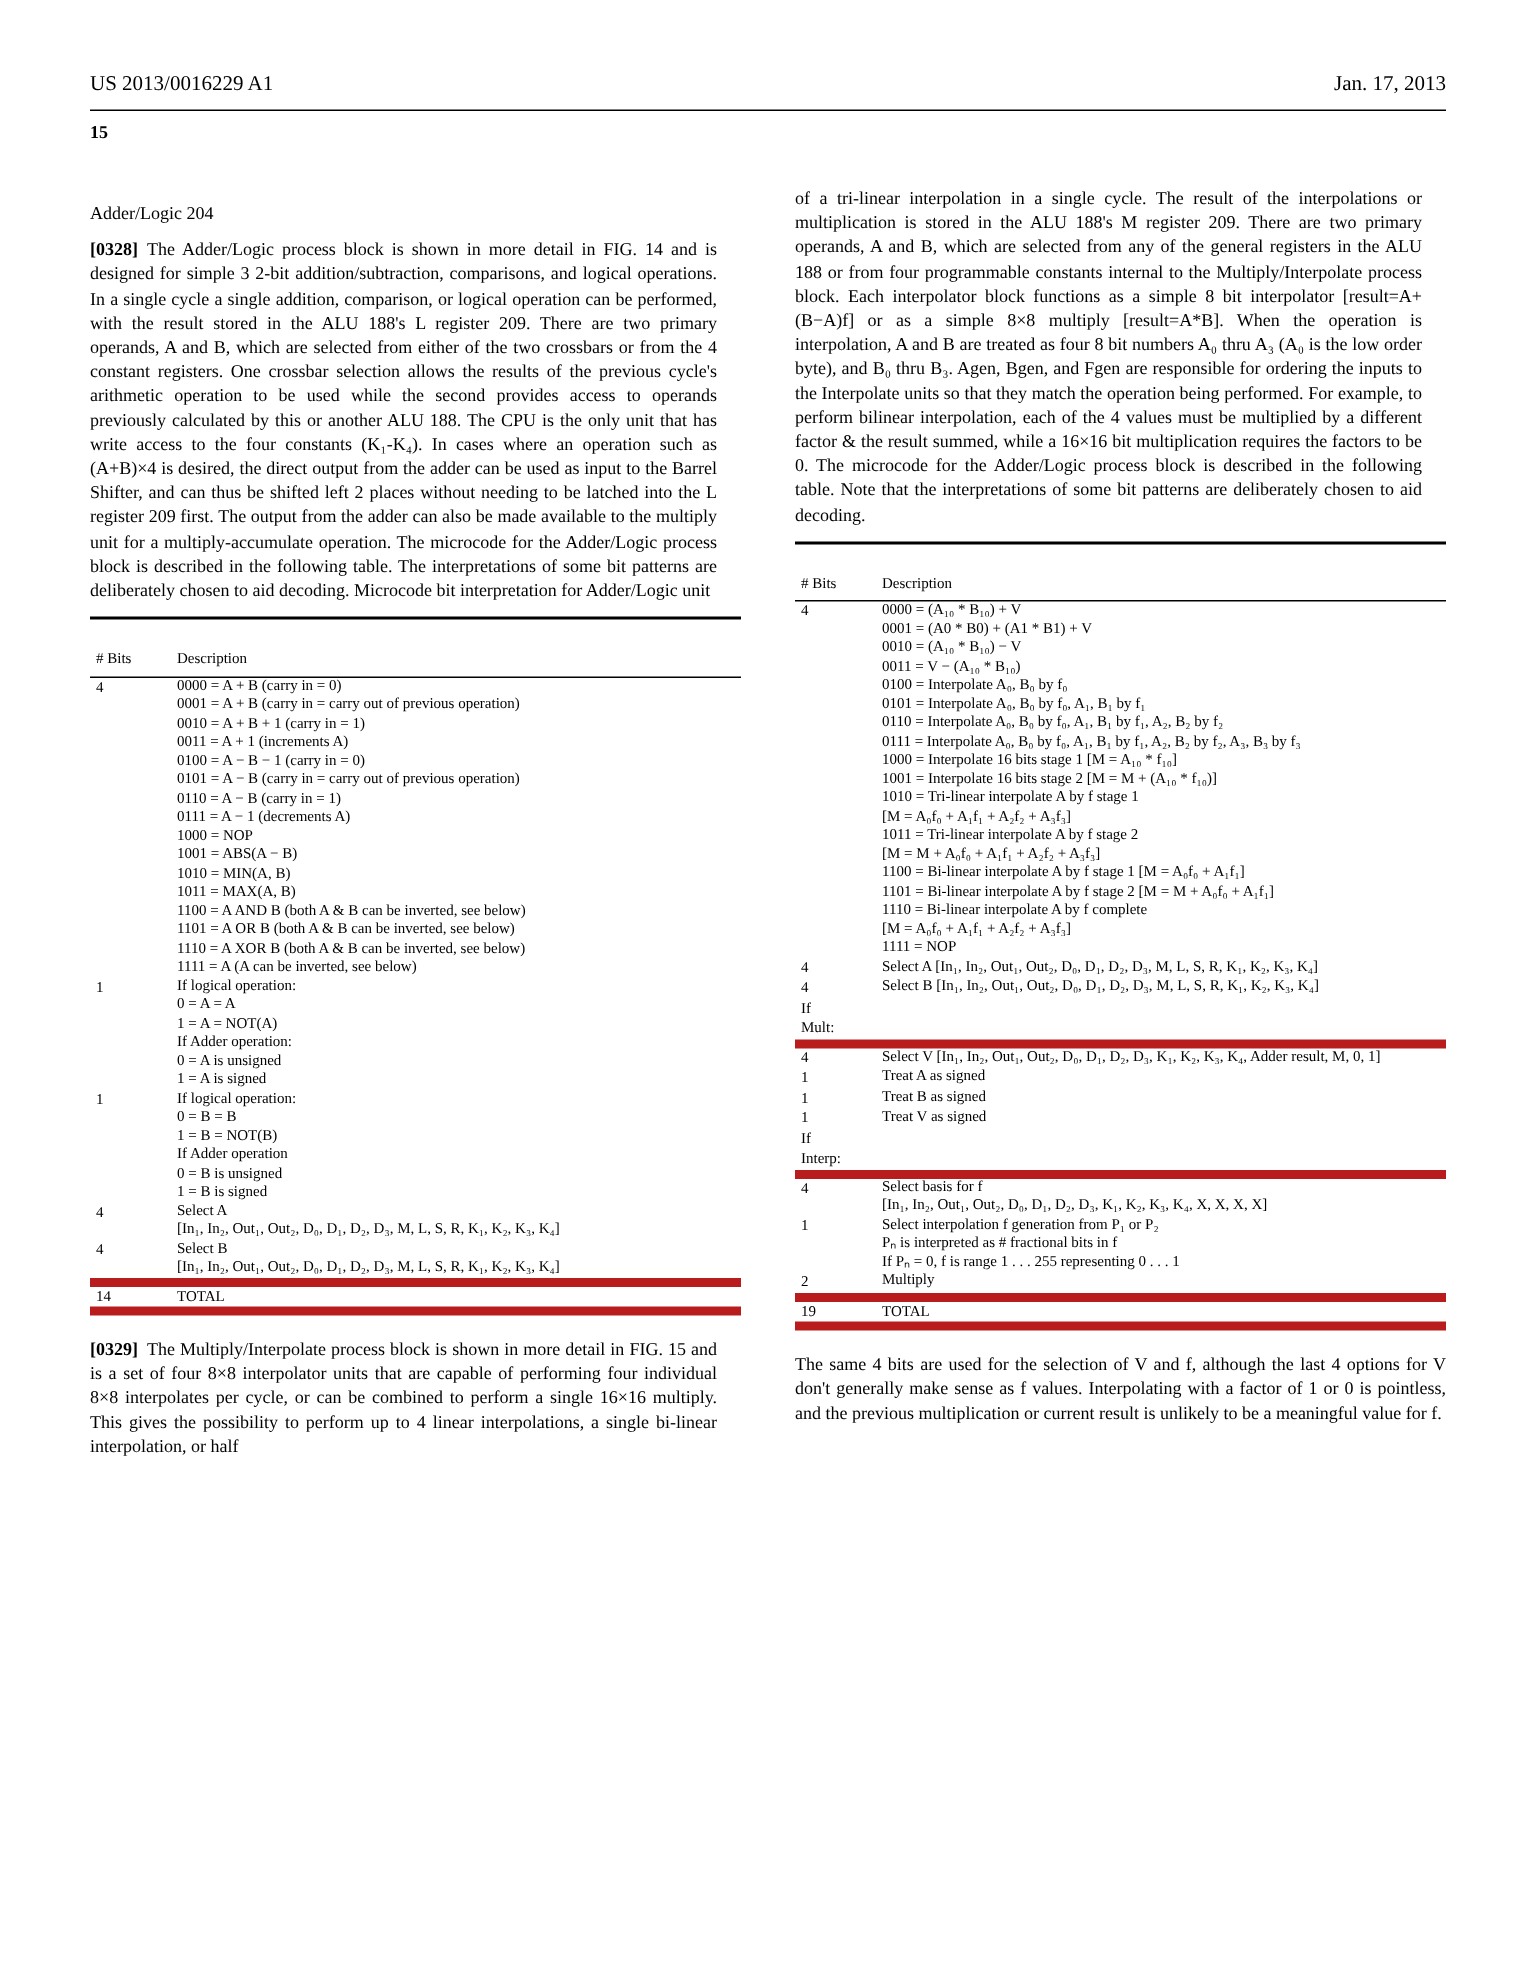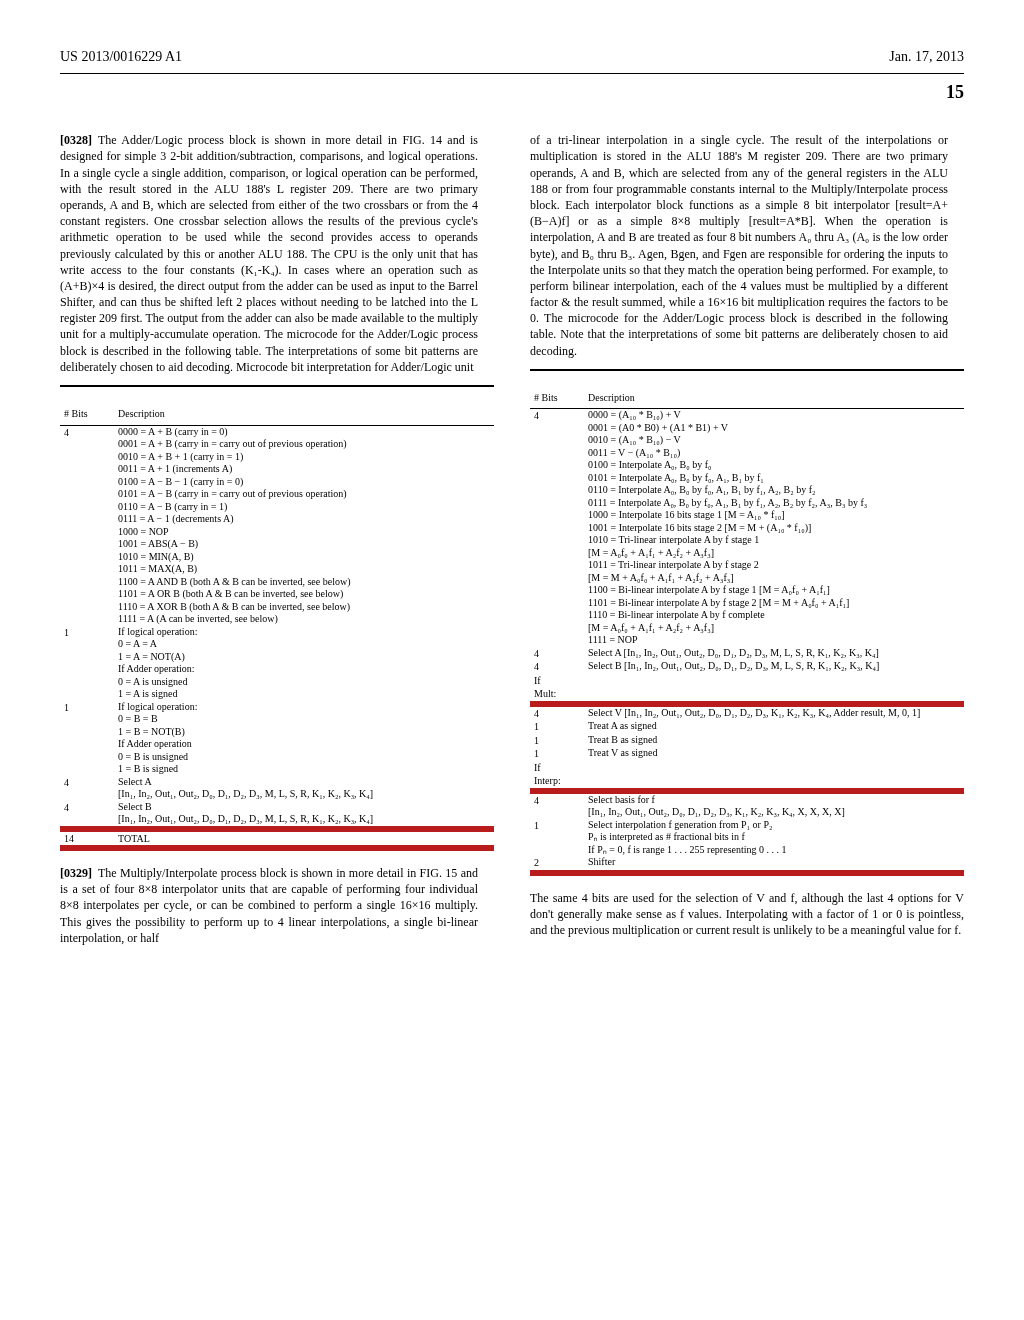--- a/index.html
+++ b/index.html
@@ -26,8 +26,8 @@
     margin-bottom: 6px;
   }
   .page-number {
-    text-align: right;
-    font-size: 18px;
+    text-align: left;
+    font-size: 12px;
     margin-top: 6px;
     margin-bottom: 28px;
     font-weight: bold;

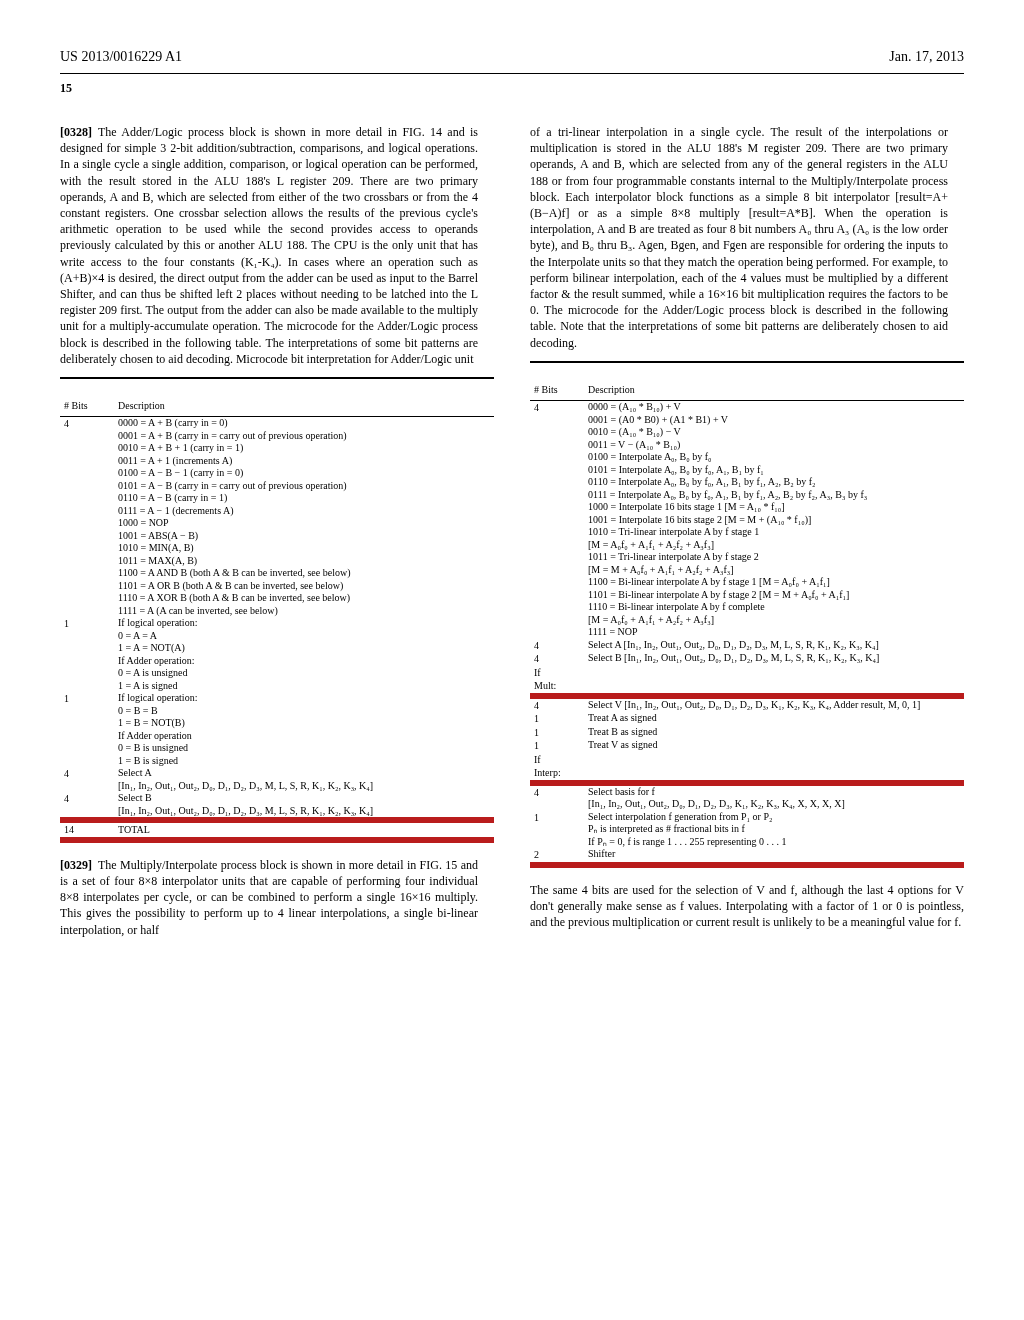--- a/index.html
+++ b/index.html
@@ -91,6 +91,7 @@
 
   <div class="col">
 
+    <div class="section-heading">Adder/Logic 204</div>
 
     <p class="para">
       <span class="num">[0328]</span><span>The Adder/Logic process block is shown in more detail in FIG. 14 and is designed for simple 3 2-bit addition/subtraction, comparisons, and logical operations. In a single cycle a single addition, comparison, or logical operation can be performed, with the result stored in the ALU 188's L register 209. There are two primary operands, A and B, which are selected from either of the two crossbars or from the 4 constant registers. One crossbar selection allows the results of the previous cycle's arithmetic operation to be used while the second provides access to operands previously calculated by this or another ALU 188. The CPU is the only unit that has write access to the four constants (K₁-K₄). In cases where an operation such as (A+B)×4 is desired, the direct output from the adder can be used as input to the Barrel Shifter, and can thus be shifted left 2 places without needing to be latched into the L register 209 first. The output from the adder can also be made available to the multiply unit for a multiply-accumulate operation. The microcode for the Adder/Logic process block is described in the following table. The interpretations of some bit patterns are deliberately chosen to aid decoding. Microcode bit interpretation for Adder/Logic unit</span>

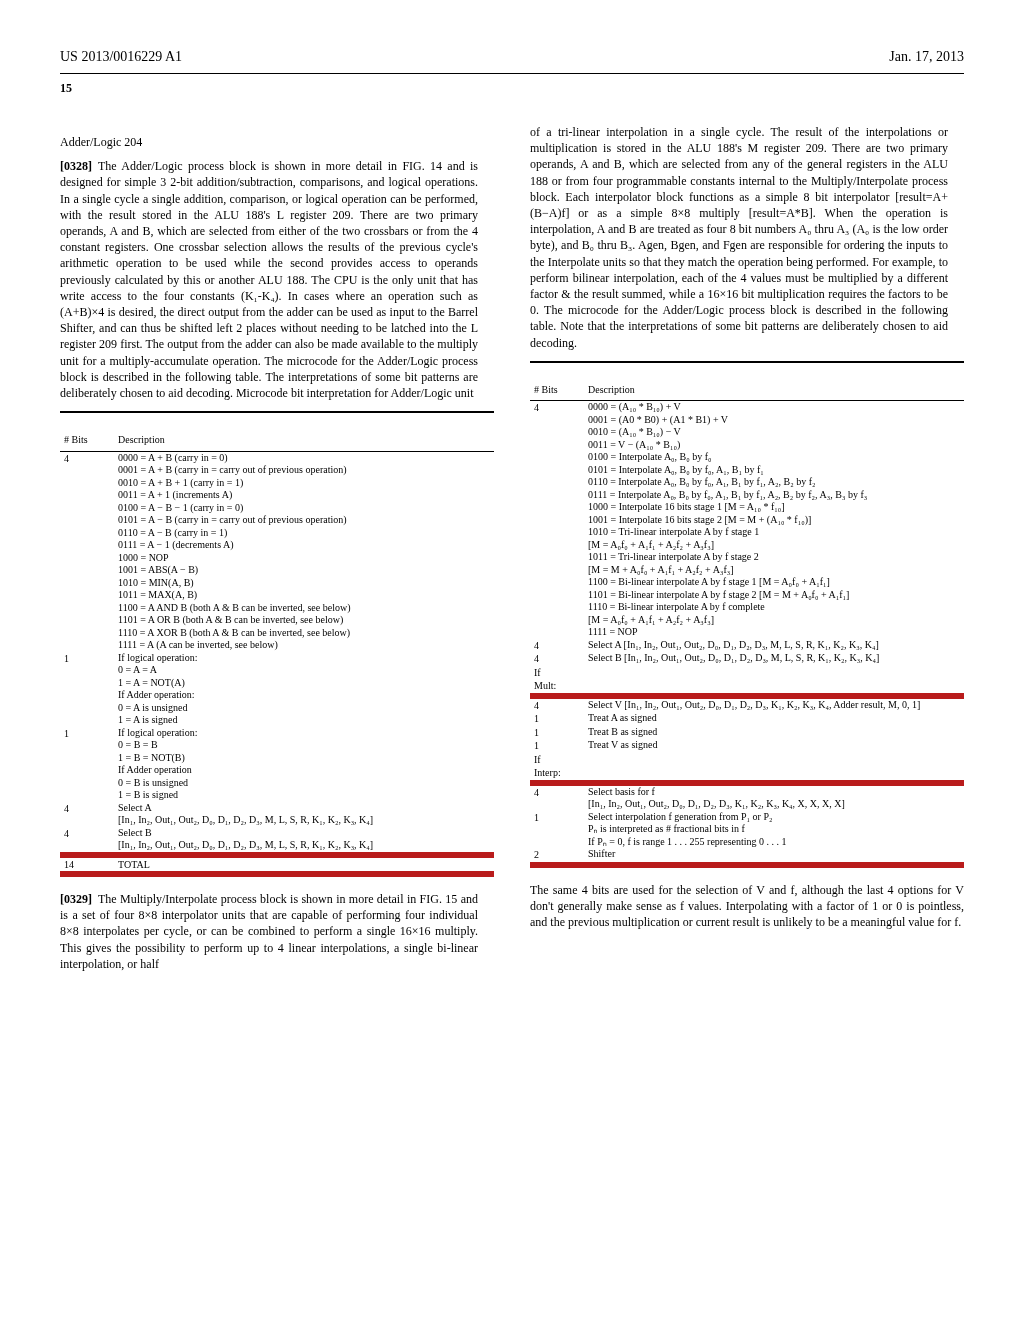--- a/index.html
+++ b/index.html
@@ -243,7 +243,7 @@
           </tr>
       <tr class="tline-bot">
             <td class="colbits">2</td>
-            <td class="desc-cell">Shifter</td>
+            <td class="desc-cell">Multiply</td>
           </tr>
     </tbody>
       </table>

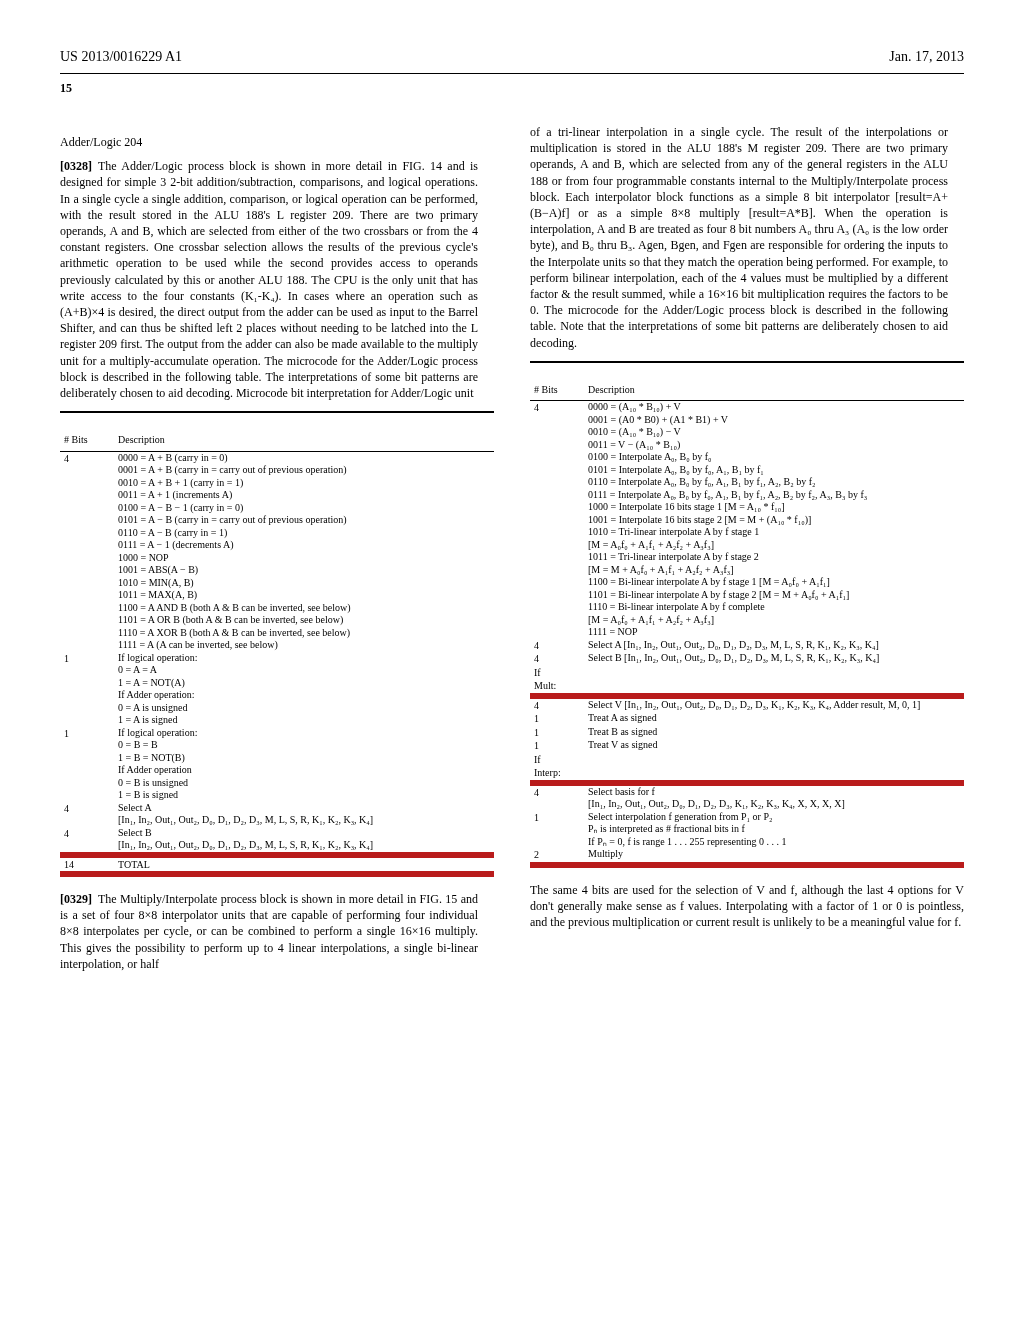--- a/index.html
+++ b/index.html
@@ -245,6 +245,10 @@
             <td class="colbits">2</td>
             <td class="desc-cell">Multiply</td>
           </tr>
+      <tr class="total-row tline-bot">
+        <td class="colbits">19</td>
+        <td>TOTAL</td>
+      </tr>
     </tbody>
       </table>
 

